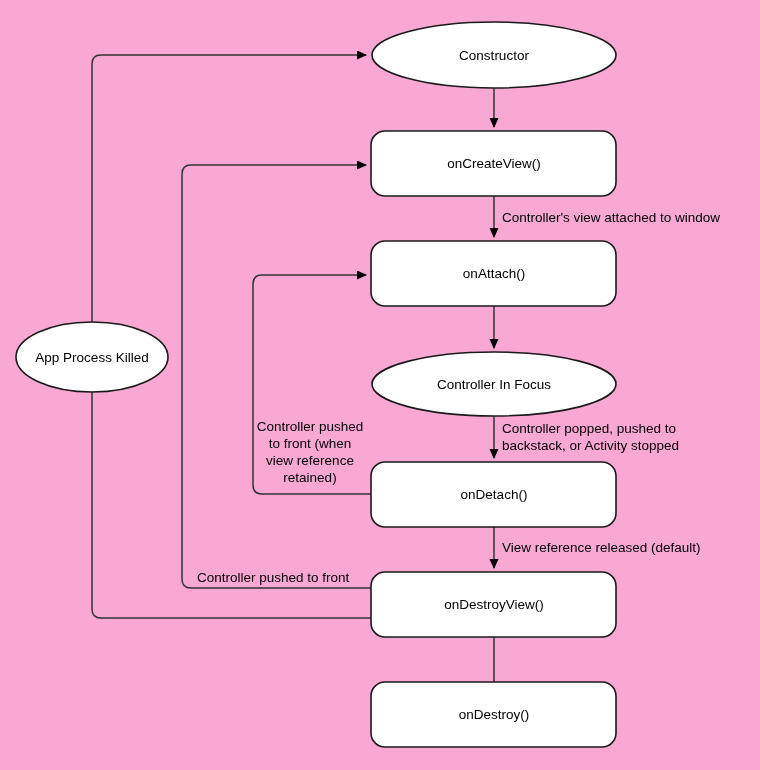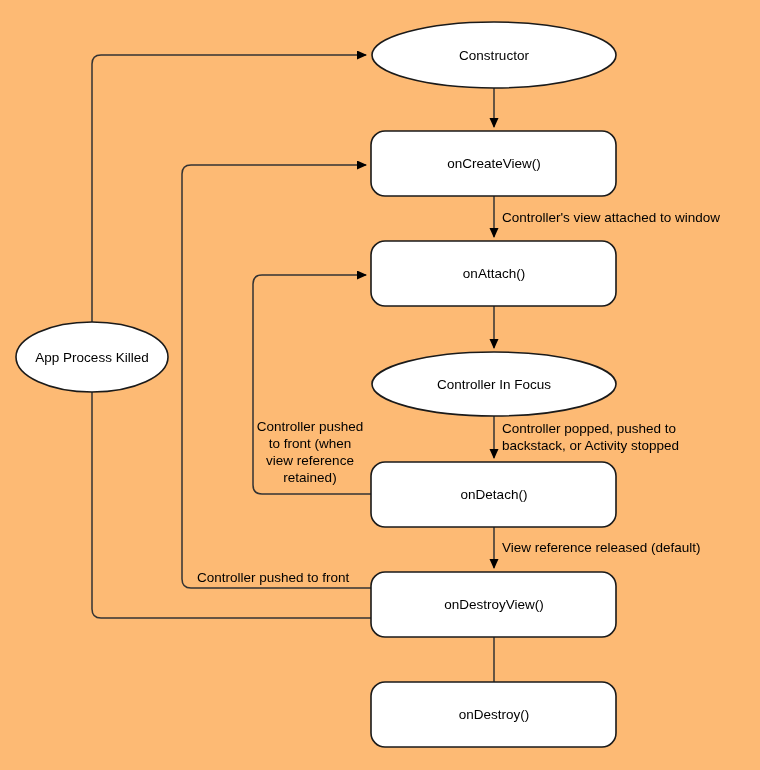--- a/index.html
+++ b/index.html
@@ -11,7 +11,7 @@
     position: relative;
     width: 760px;
     height: 770px;
-    background: #fdba74;
+    background: #f9a8d4;
     font-family: "Liberation Sans", sans-serif;
   }
   svg text {

